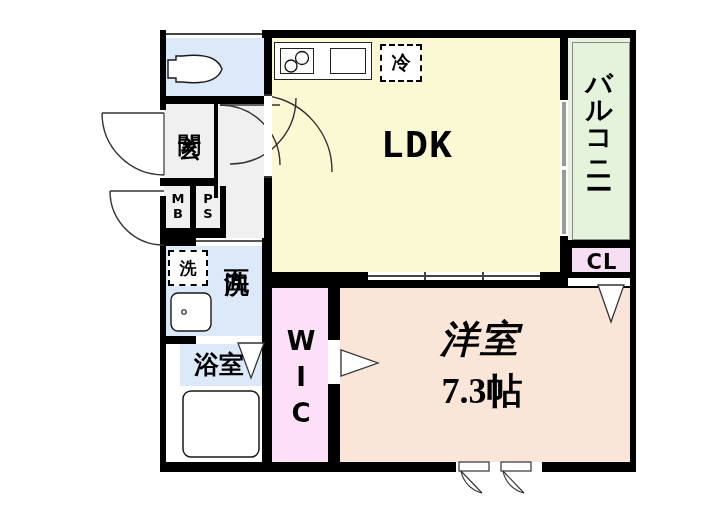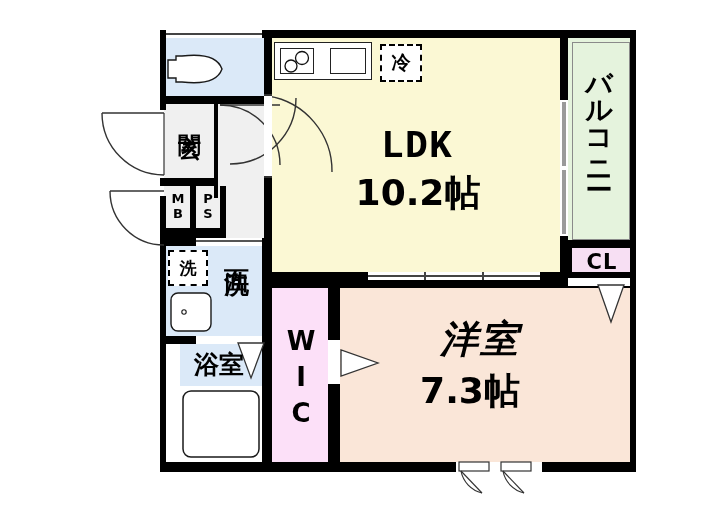--- a/index.html
+++ b/index.html
@@ -229,7 +229,6 @@
   <div class="abs" style="left:166px;top:33px;width:96px;height:2px;background:#444;"></div>
 
   <div class="label t-ldk ctr" style="left:352px;top:126px;width:130px;height:42px;font-family:Liberation Mono, monospace;">LDK</div>
-  <div class="label t-ldknum ctr" style="left:338px;top:172px;width:160px;height:42px;">10.2帖</div>
 
   <div class="label t-bed ctr" style="left:420px;top:318px;width:120px;height:42px;font-style:italic;">洋室</div>
   <div class="label t-bednum ctr" style="left:400px;top:370px;width:140px;height:42px;">7.3帖</div>

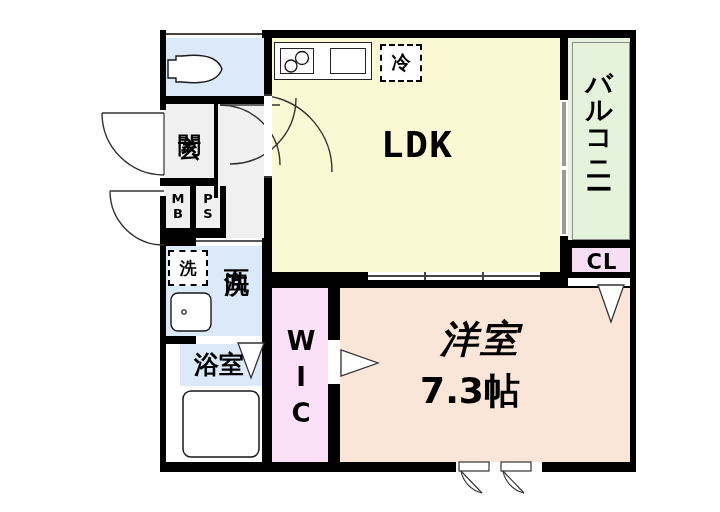--- a/index.html
+++ b/index.html
@@ -231,7 +231,7 @@
   <div class="label t-ldk ctr" style="left:352px;top:126px;width:130px;height:42px;font-family:Liberation Mono, monospace;">LDK</div>
 
   <div class="label t-bed ctr" style="left:420px;top:318px;width:120px;height:42px;font-style:italic;">洋室</div>
-  <div class="label t-bednum ctr" style="left:400px;top:370px;width:140px;height:42px;">7.3帖</div>
+  <div class="label t-bednum ctr" style="left:412px;top:370px;width:140px;height:42px;font-family:Liberation Serif, serif;">7.3帖</div>
 
   <div class="vlabel t-jp22" style="left:586px;top:52px;">バルコニー</div>
 

